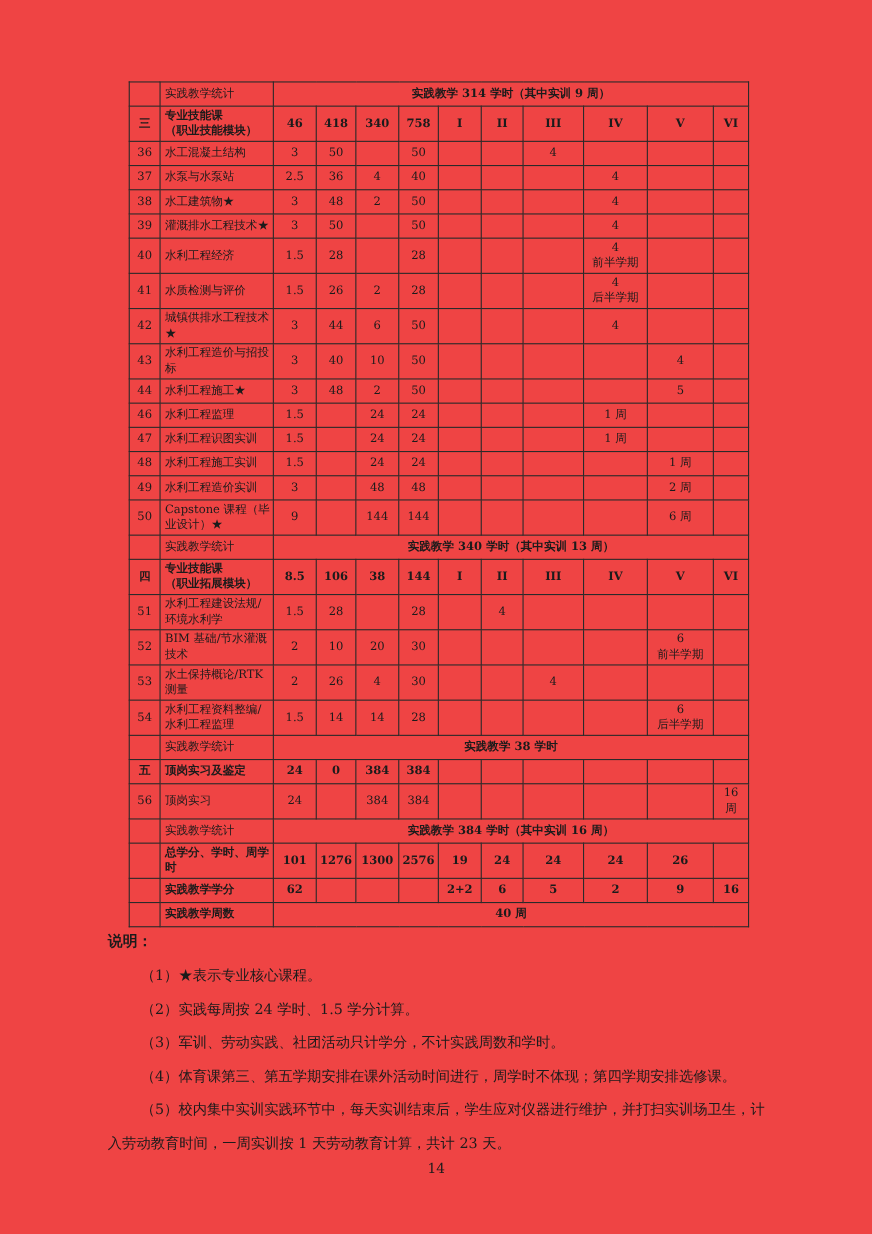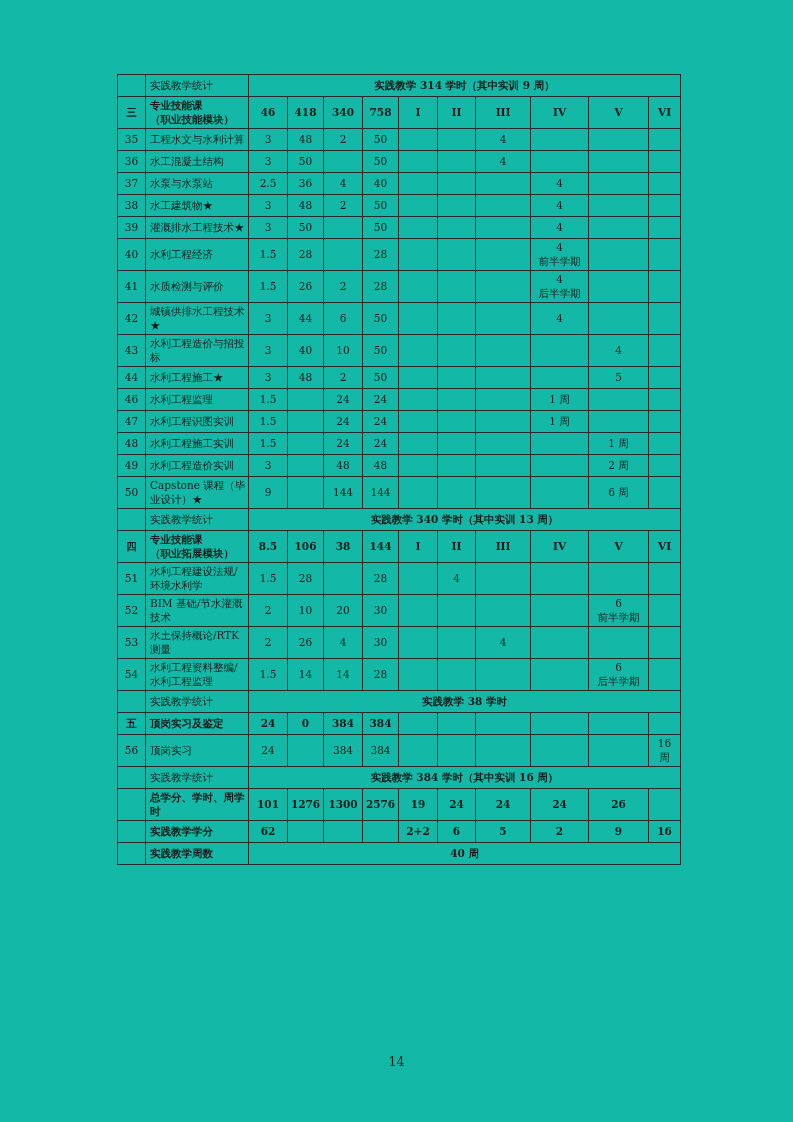--- a/index.html
+++ b/index.html
@@ -7,7 +7,7 @@
     position: relative;
     width: 793px; height: 1122px;
     margin: 0 auto;
-    background: #14b8a6;
+    background: #ef4444;
     font-family: "DejaVu Serif", "Liberation Serif", serif;
     color: #1b1b1b;
     overflow: hidden;

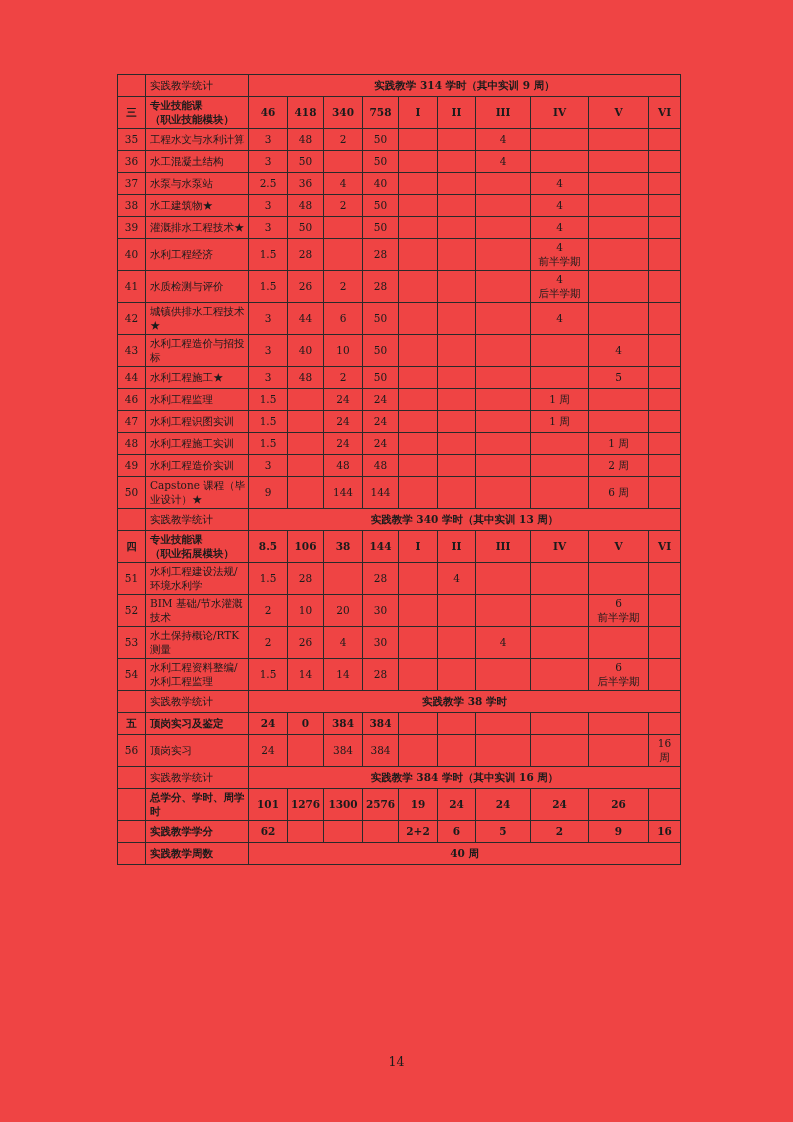--- a/index.html
+++ b/index.html
@@ -103,20 +103,6 @@
           <td class="bold">VI</td>
         </tr>
         <tr>
-          <td>35</td>
-          <td class="name-cell">工程水文与水利计算</td>
-          <td>3</td>
-          <td>48</td>
-          <td>2</td>
-          <td>50</td>
-          <td></td>
-          <td></td>
-          <td>4</td>
-          <td></td>
-          <td></td>
-          <td></td>
-        </tr>
-        <tr>
           <td>36</td>
           <td class="name-cell">水工混凝土结构</td>
           <td>3</td>

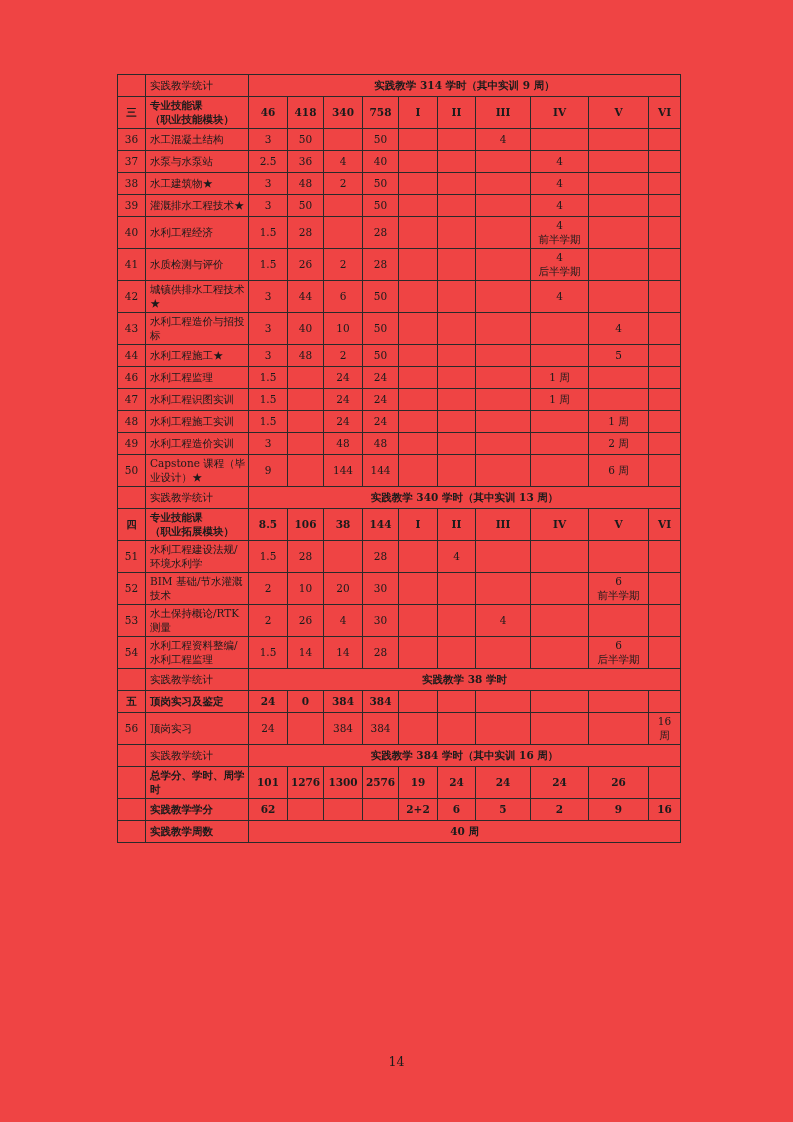--- a/index.html
+++ b/index.html
@@ -453,6 +453,14 @@
       </tbody>
   </table>
 
+  <div class="notes">
+    <p class="notes-title">说明：</p>
+    <p class="note-item">（1）★表示专业核心课程。</p>
+    <p class="note-item">（2）实践每周按 24 学时、1.5 学分计算。</p>
+    <p class="note-item">（3）军训、劳动实践、社团活动只计学分，不计实践周数和学时。</p>
+    <p class="note-item">（4）体育课第三、第五学期安排在课外活动时间进行，周学时不体现；第四学期安排选修课。</p>
+    <p class="note-item">（5）校内集中实训实践环节中，每天实训结束后，学生应对仪器进行维护，并打扫实训场卫生，计入劳动教育时间，一周实训按 1 天劳动教育计算，共计 23 天。</p>
+  </div>
 
   <div class="page-number">14</div>
 

